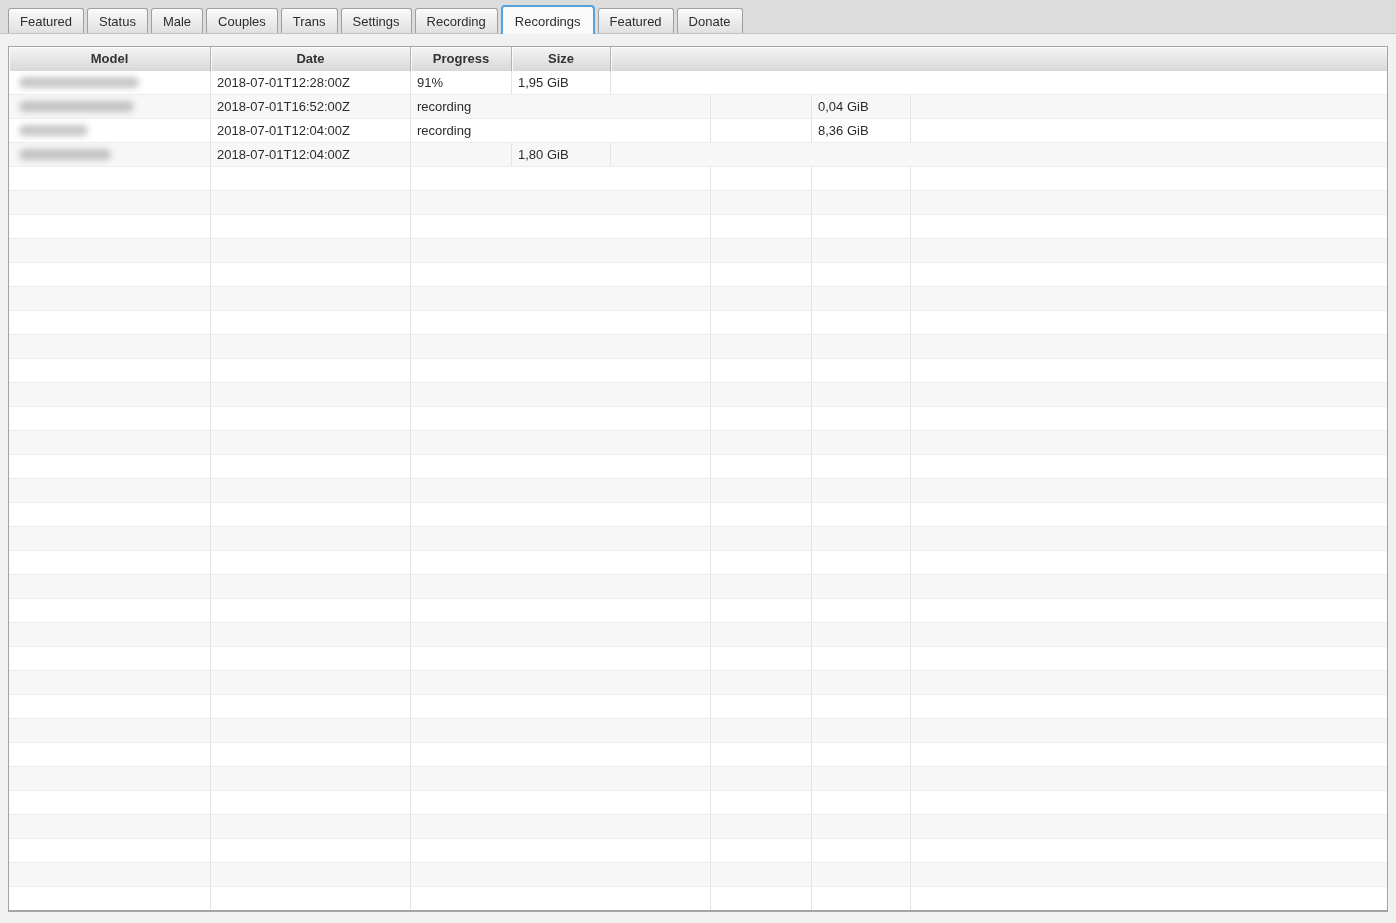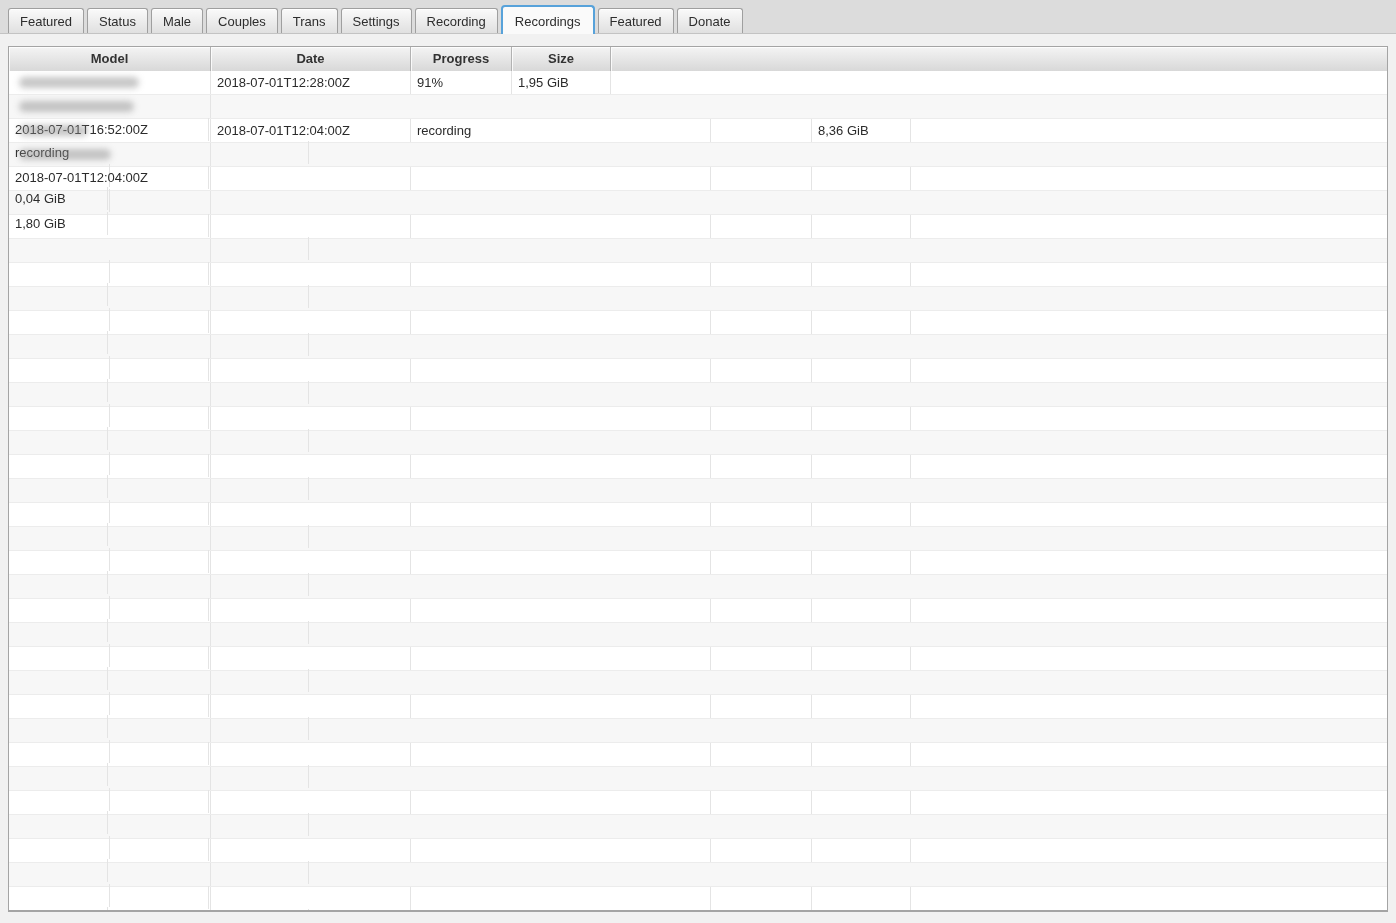--- a/index.html
+++ b/index.html
@@ -63,7 +63,7 @@
   .th:last-child { border-right:none; flex:1 1 auto; }
   .tbody { height:841px; overflow:hidden; }
   .tr { display:flex; height:24px; border-bottom:1px solid #ececec; background:#ffffff; }
-  .tr.stripe { background:#f7f7f7;flex-direction:column; }
+  .tr.stripe { background:#f7f7f7; }
   .td {
     height:23px; line-height:23px;
     font-size:13px; color:#2b2b2b;

